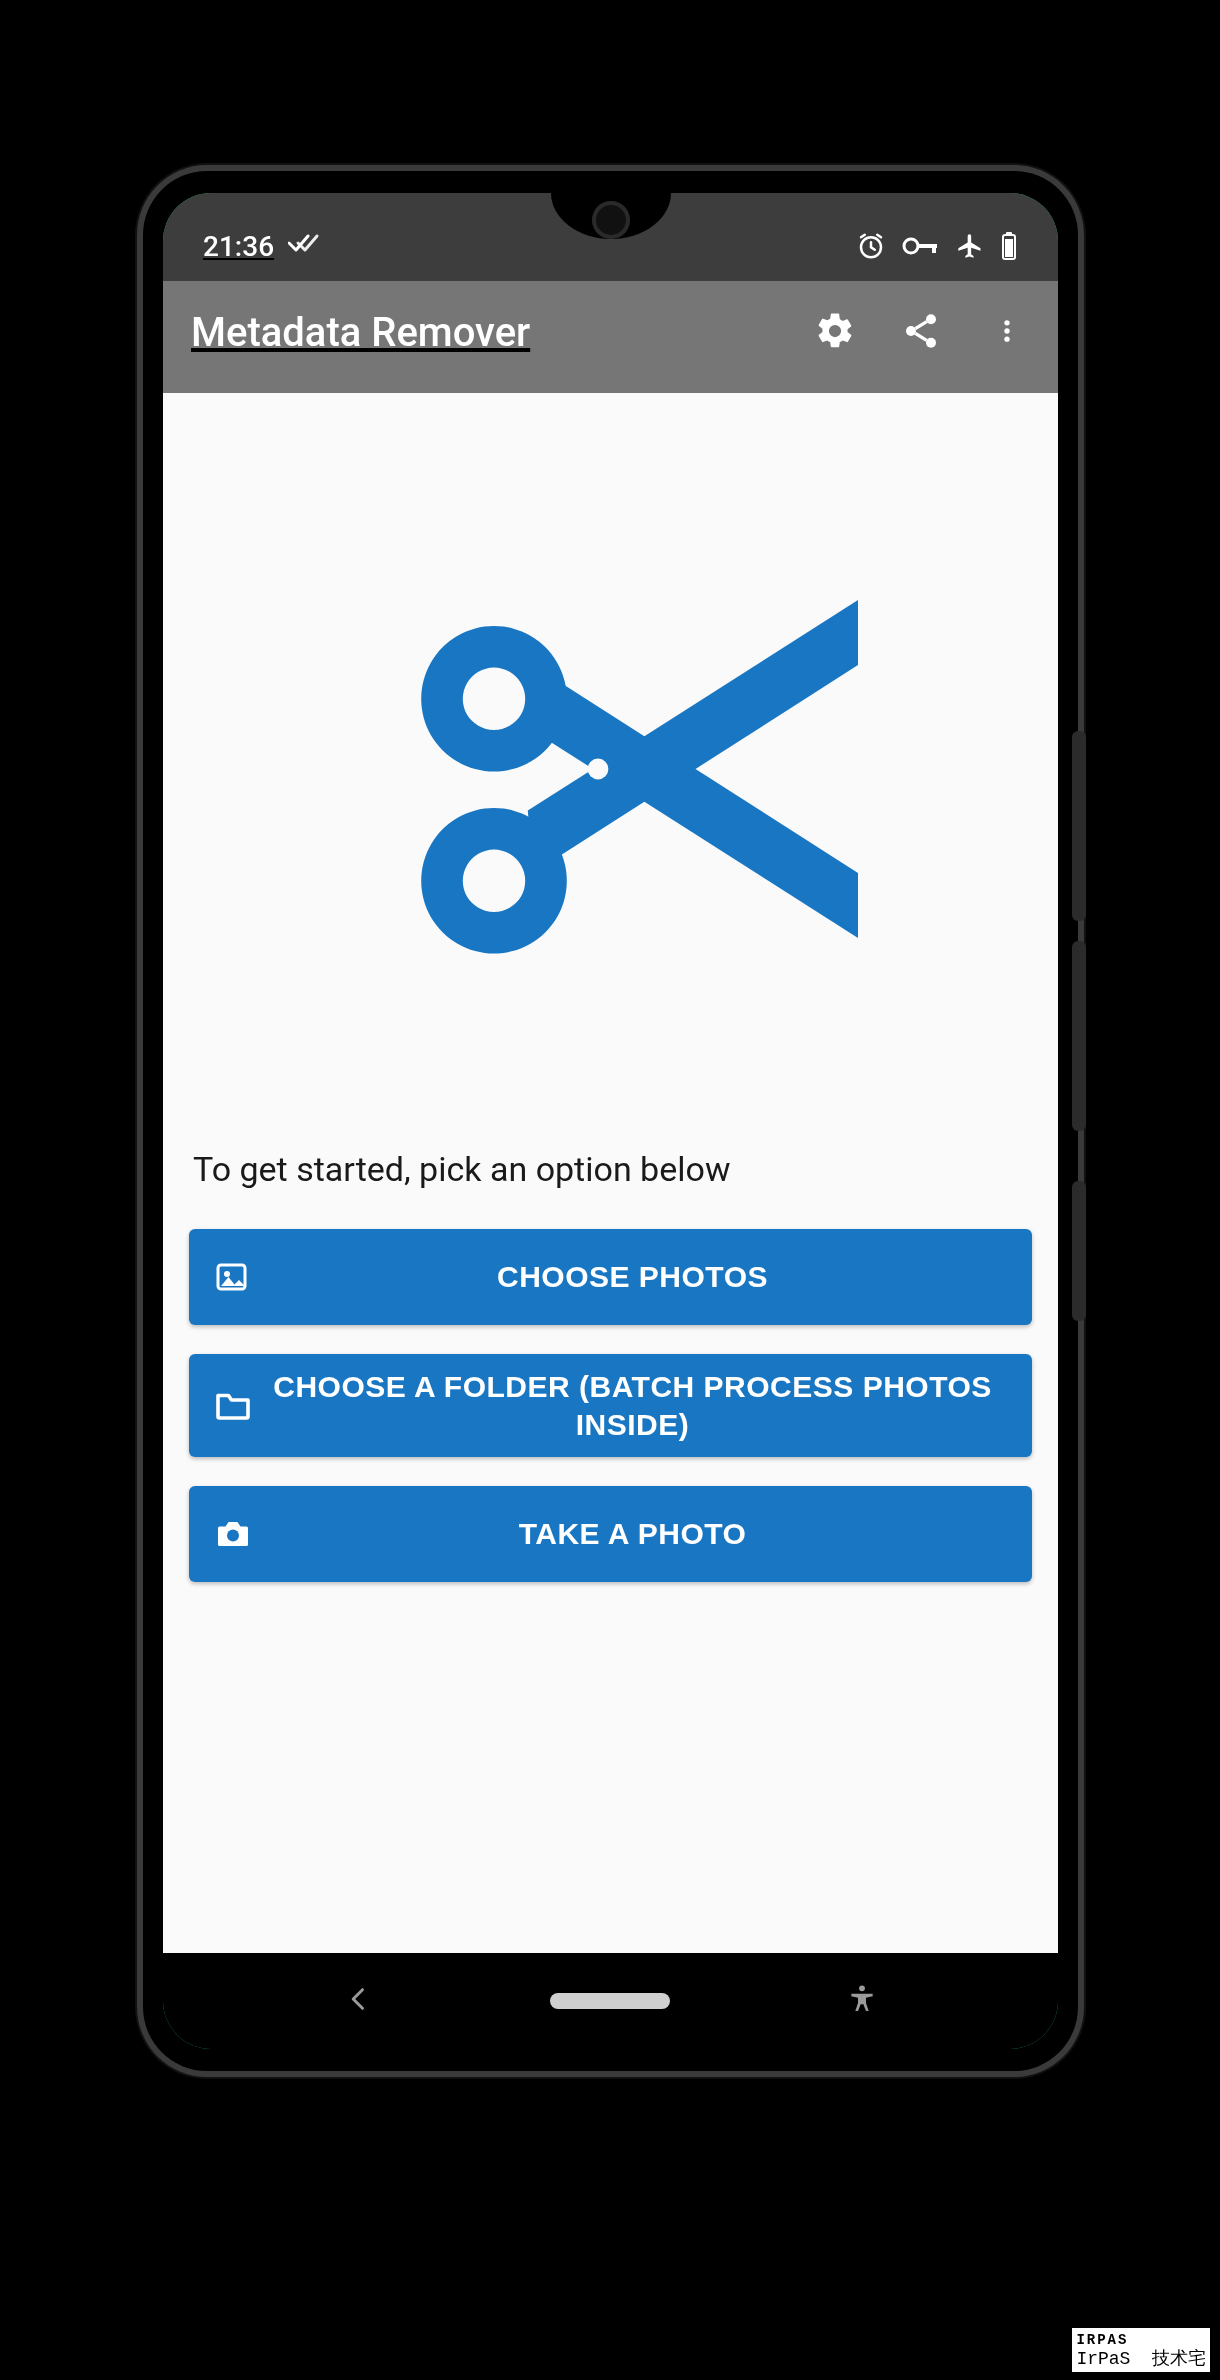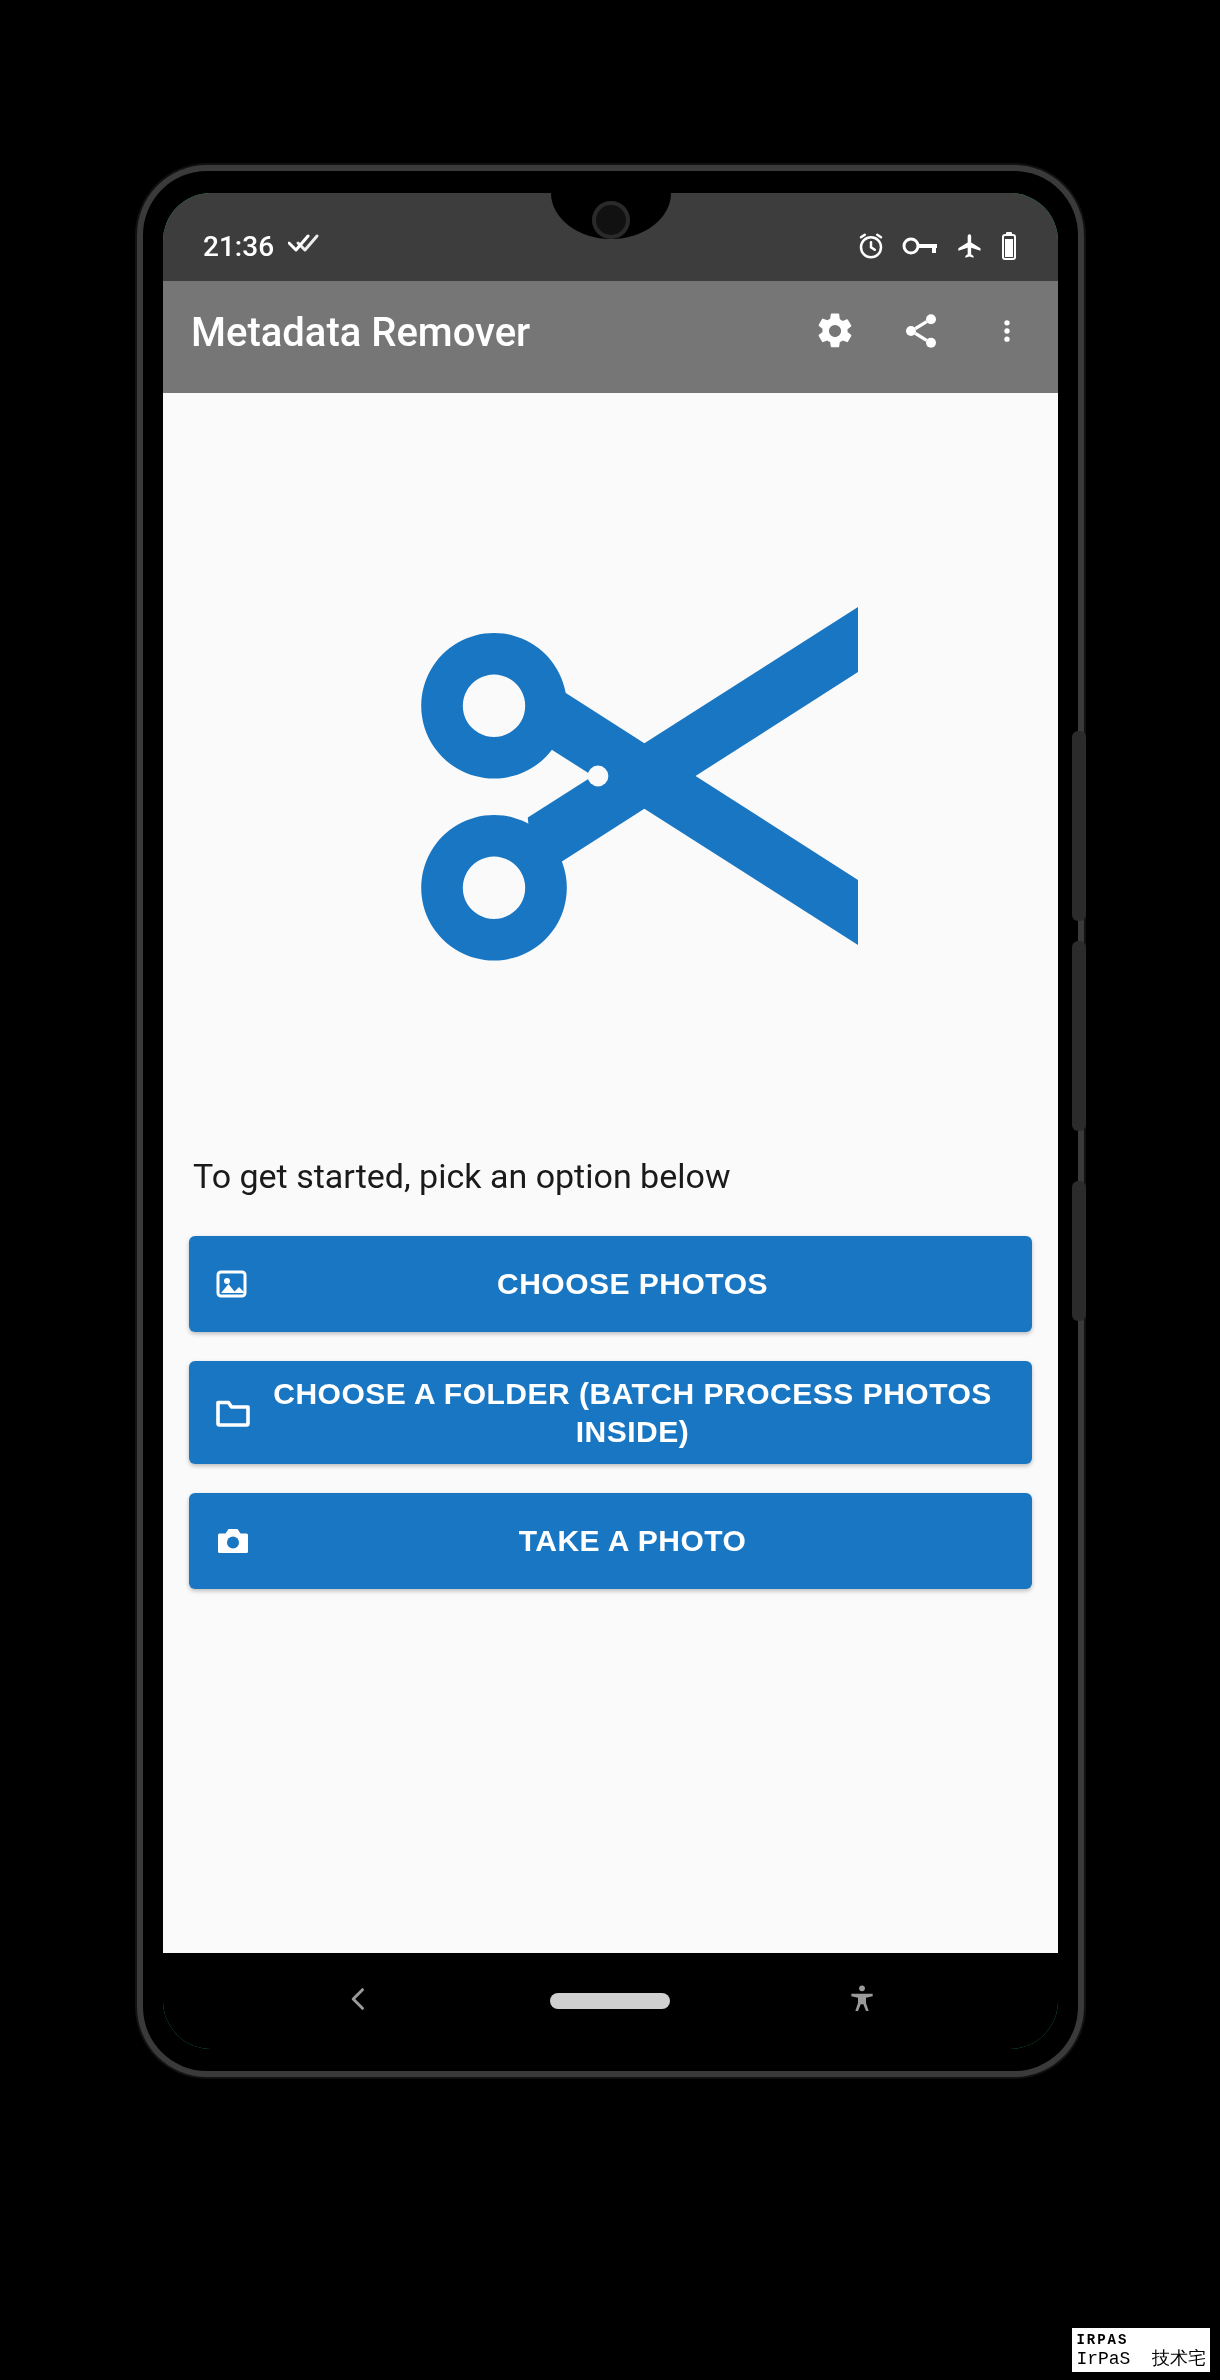--- a/index.html
+++ b/index.html
@@ -27,6 +27,7 @@
     border-radius: 48px;
     overflow: hidden;
     background: #22c55e;
+    text-decoration: underline;
   }
   .notch {
     position: absolute;

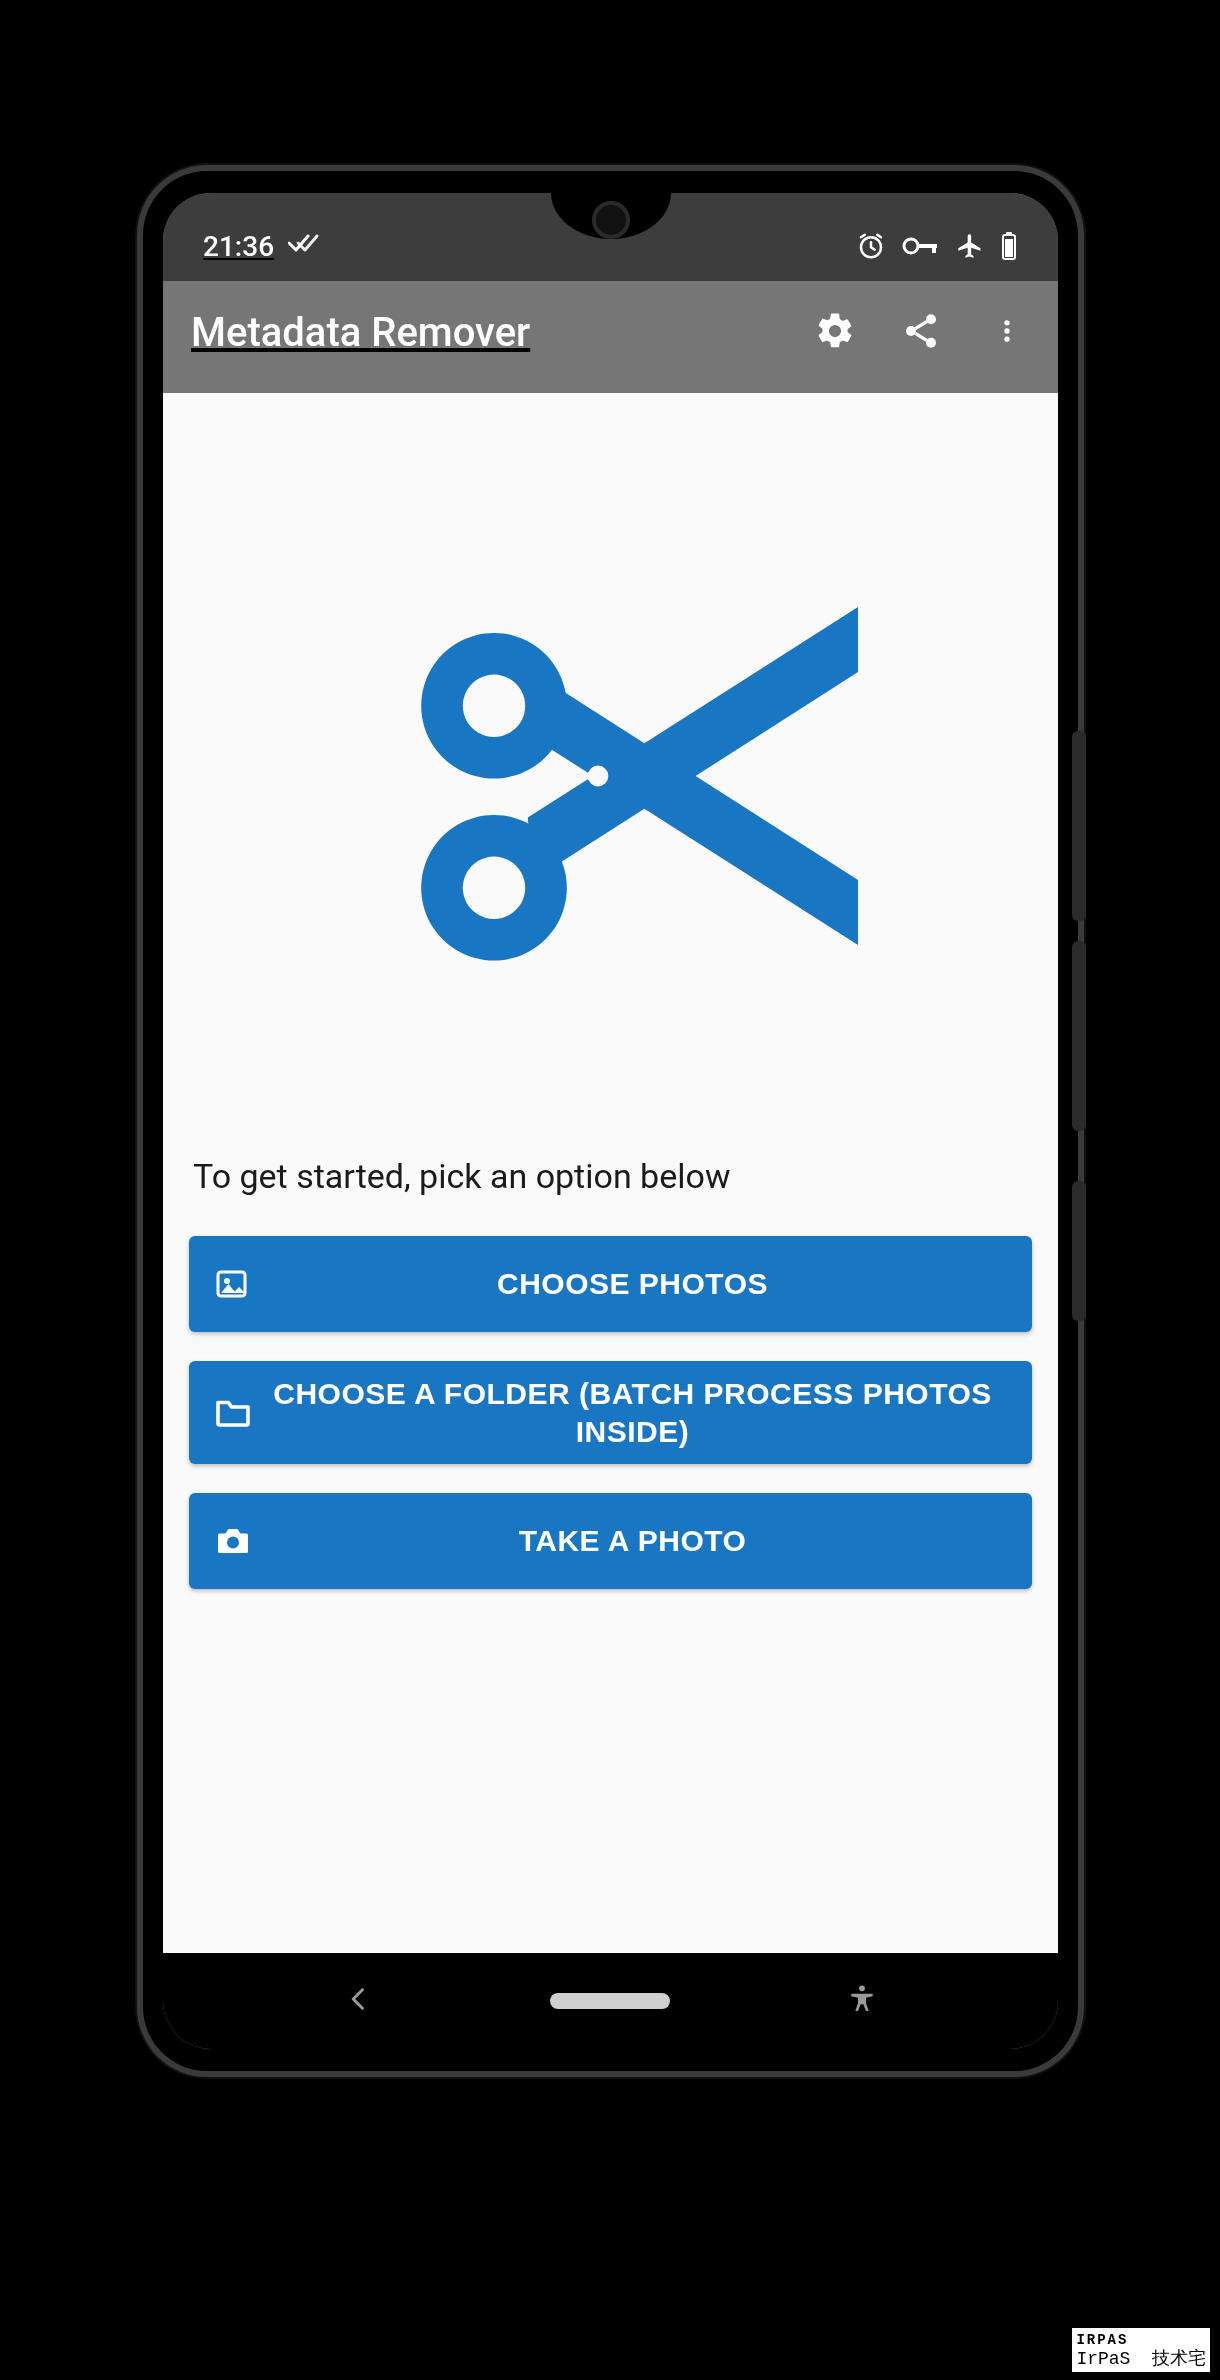--- a/index.html
+++ b/index.html
@@ -85,7 +85,7 @@
     top: 200px;  
     bottom: 96px; 
     background: #fafafa;
-    padding: 15px 26px;
+    padding: 8px 26px;
     overflow: hidden;
   }
   .logo-wrap {

